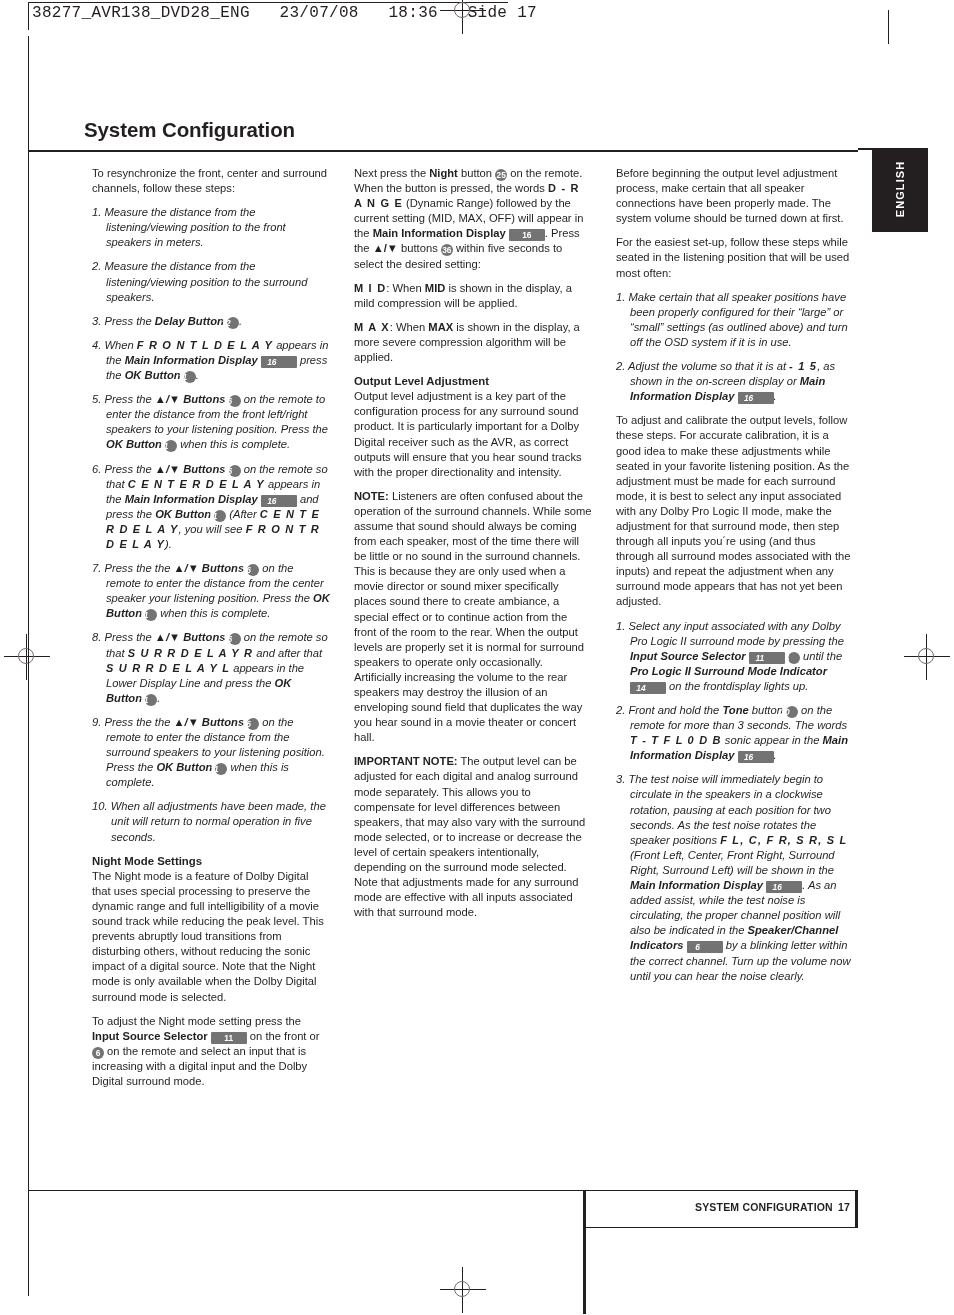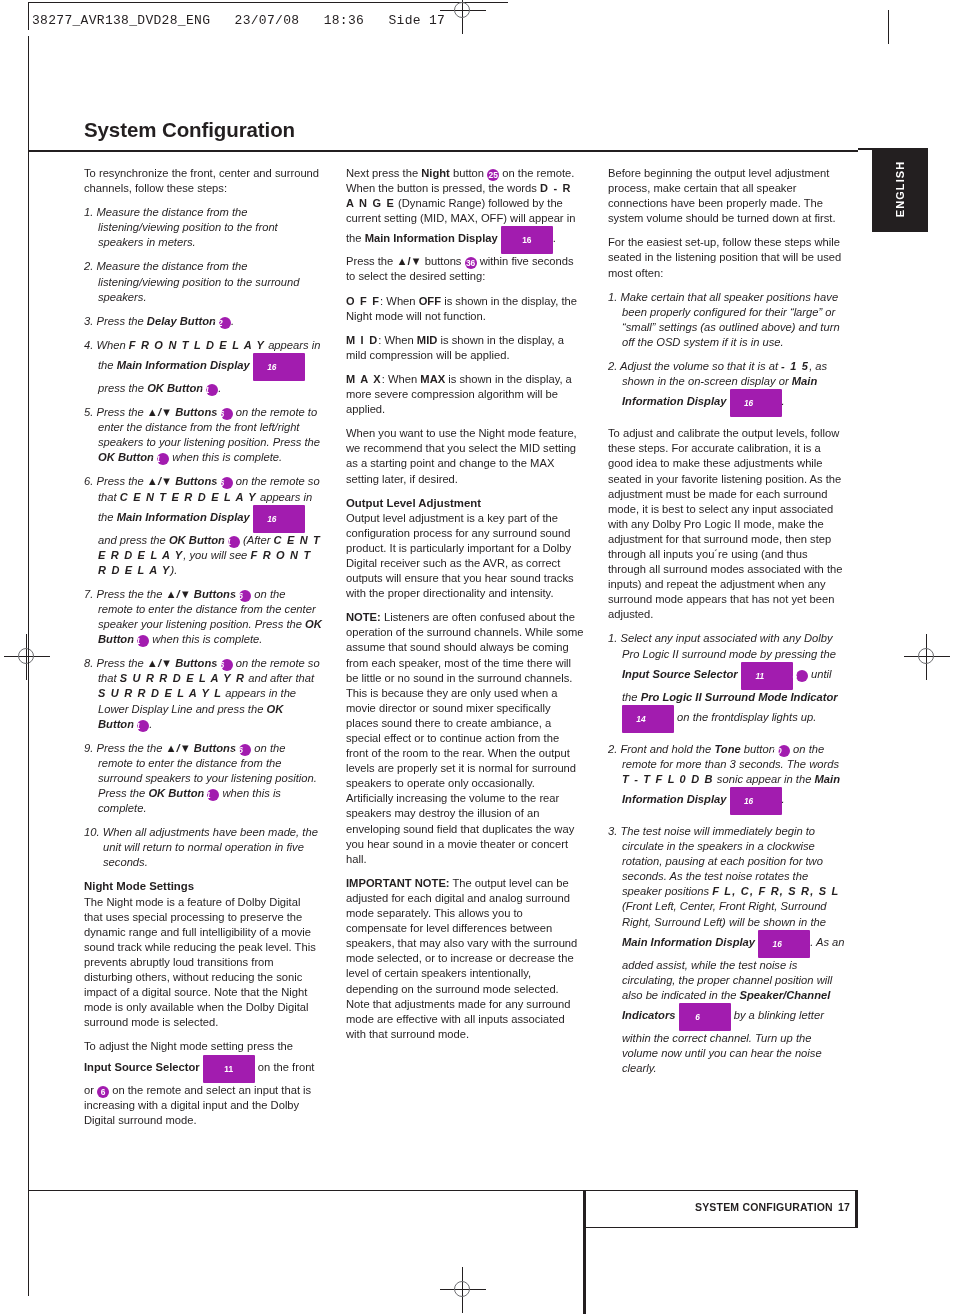--- a/index.html
+++ b/index.html
@@ -20,9 +20,9 @@
   .slug {
     position: absolute;
     left: 32px;
-    top: 13px;
+    top: 4px;
     font-family: "Liberation Mono", monospace;
-    font-size: 13px;
+    font-size: 16px;
     letter-spacing: 0.3px;
     color: #231f20;
     white-space: pre;

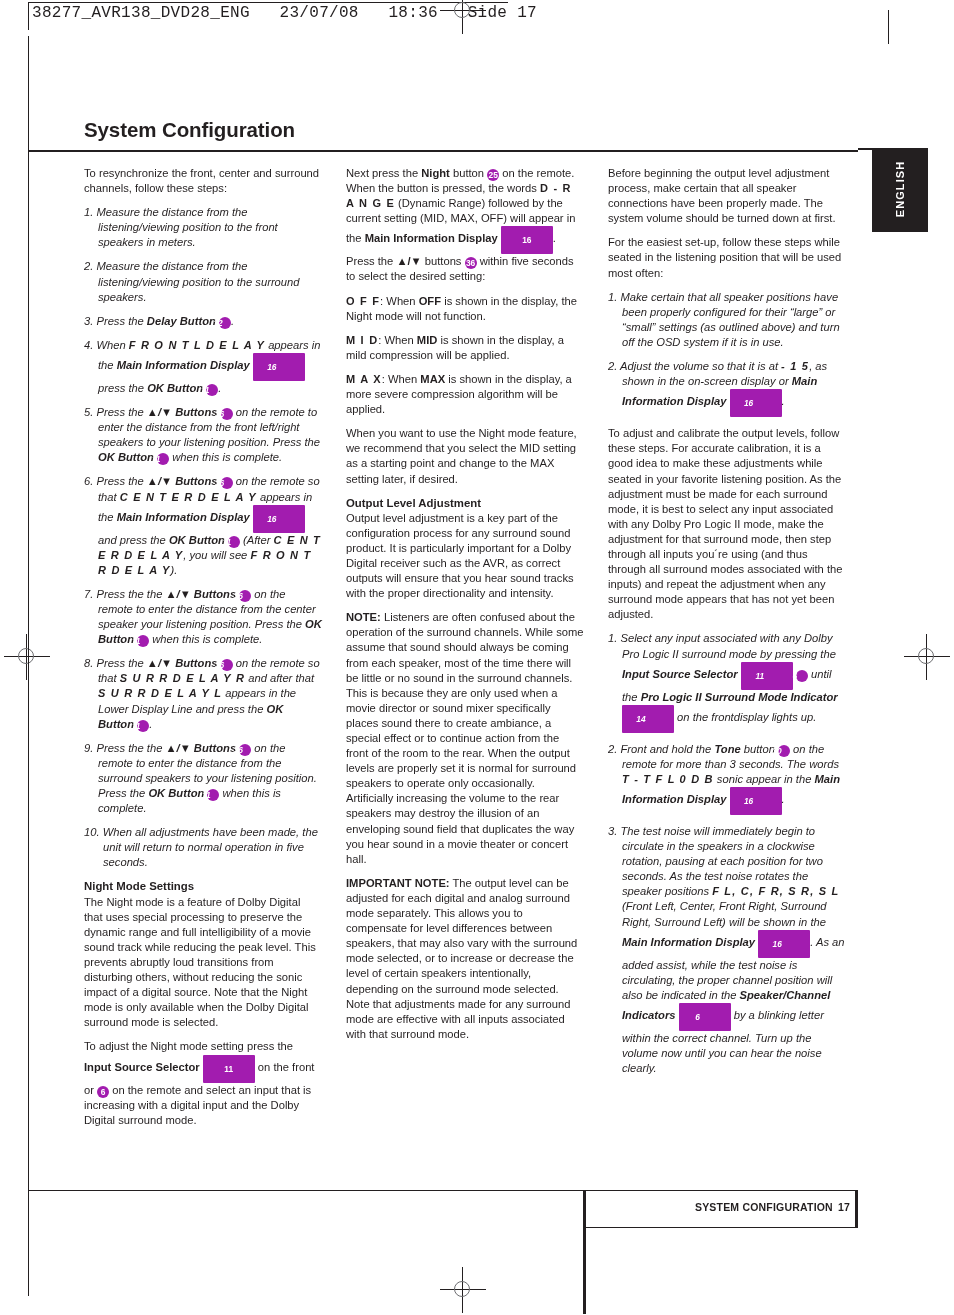--- a/index.html
+++ b/index.html
@@ -144,7 +144,7 @@
   
   .cols {
     position: absolute;
-    left: 84px;
+    left: 92px;
     top: 166px;
     width: 762px;
     display: flex;

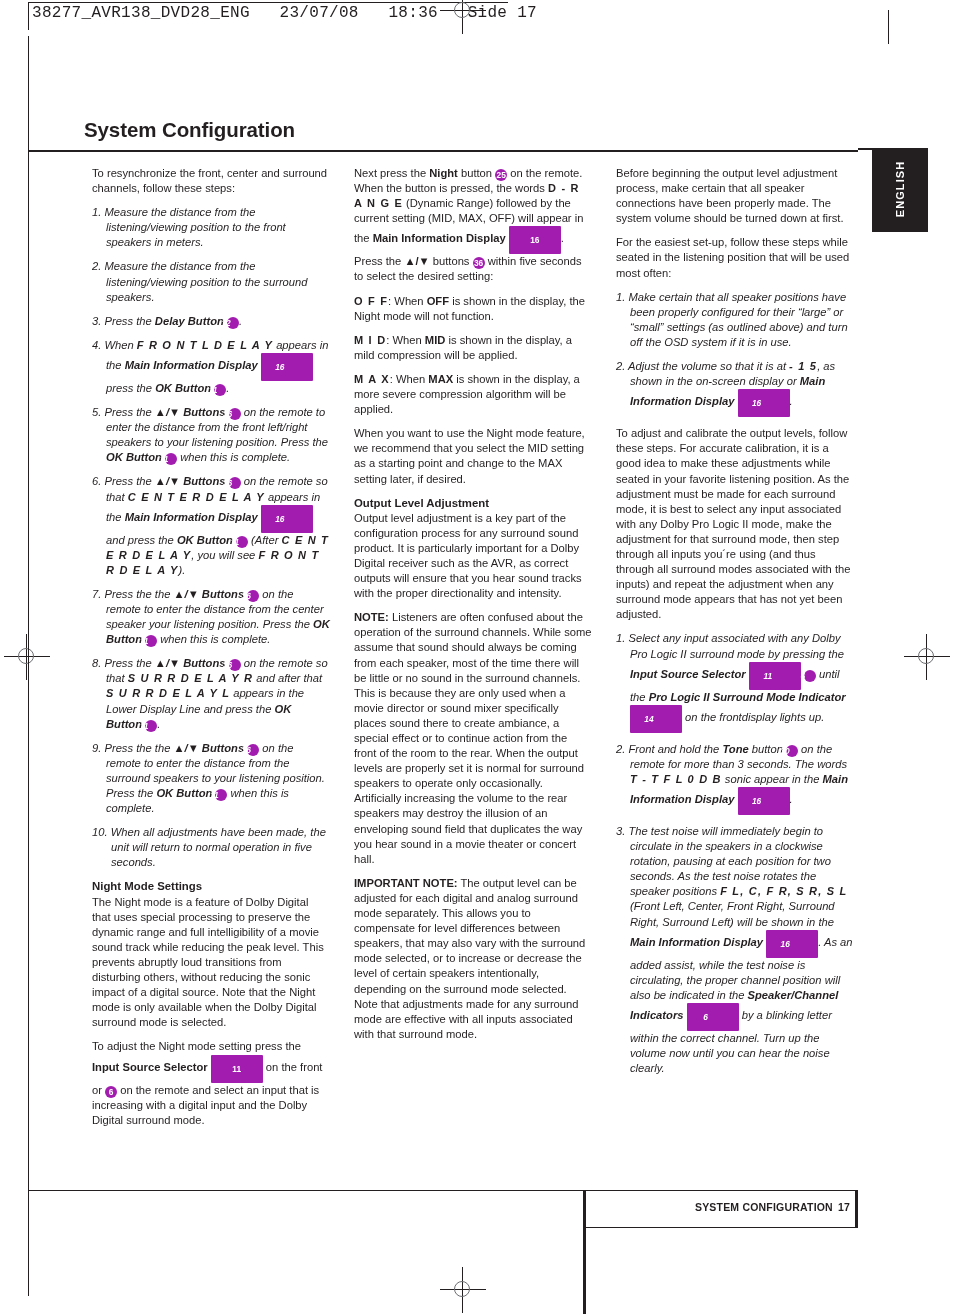--- a/index.html
+++ b/index.html
@@ -193,7 +193,7 @@
   
   .bc, .bs {
     display: inline-block;
-    background: #a21caf;
+    background: #737373;
     color: #ffffff;
     font-weight: bold;
     text-align: center;

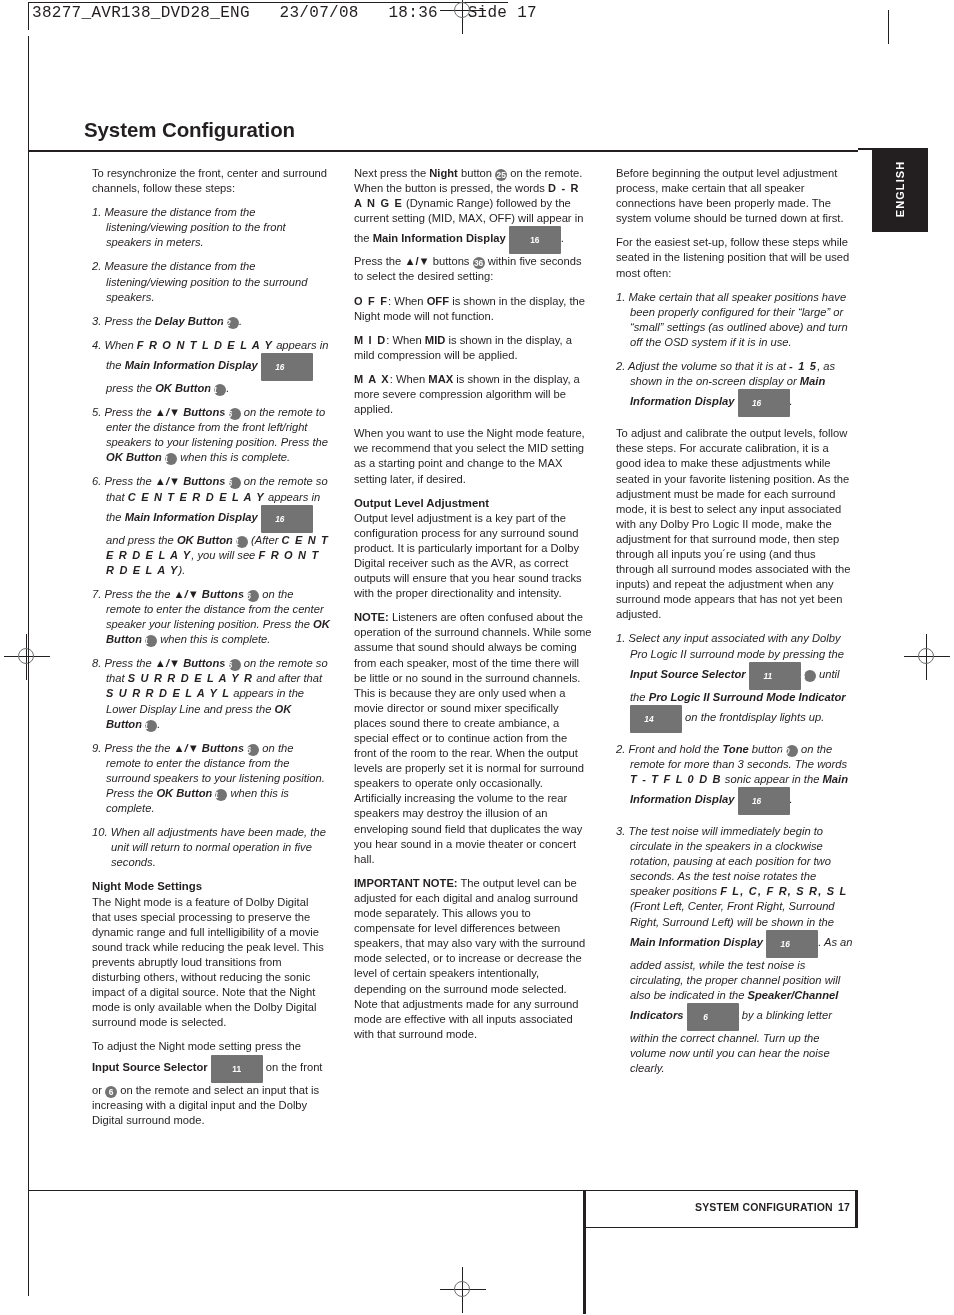--- a/index.html
+++ b/index.html
@@ -206,7 +206,7 @@
     box-sizing: content-box;
   }
   .bc { border-radius: 50%; width: 12px; padding: 0; }
-  .bs { border-radius: 1px; width: 36px; padding: 8px; }
+  .bs { border-radius: 1px; width: 36px; padding: 0; }
 
   
   .footer-rule-top {

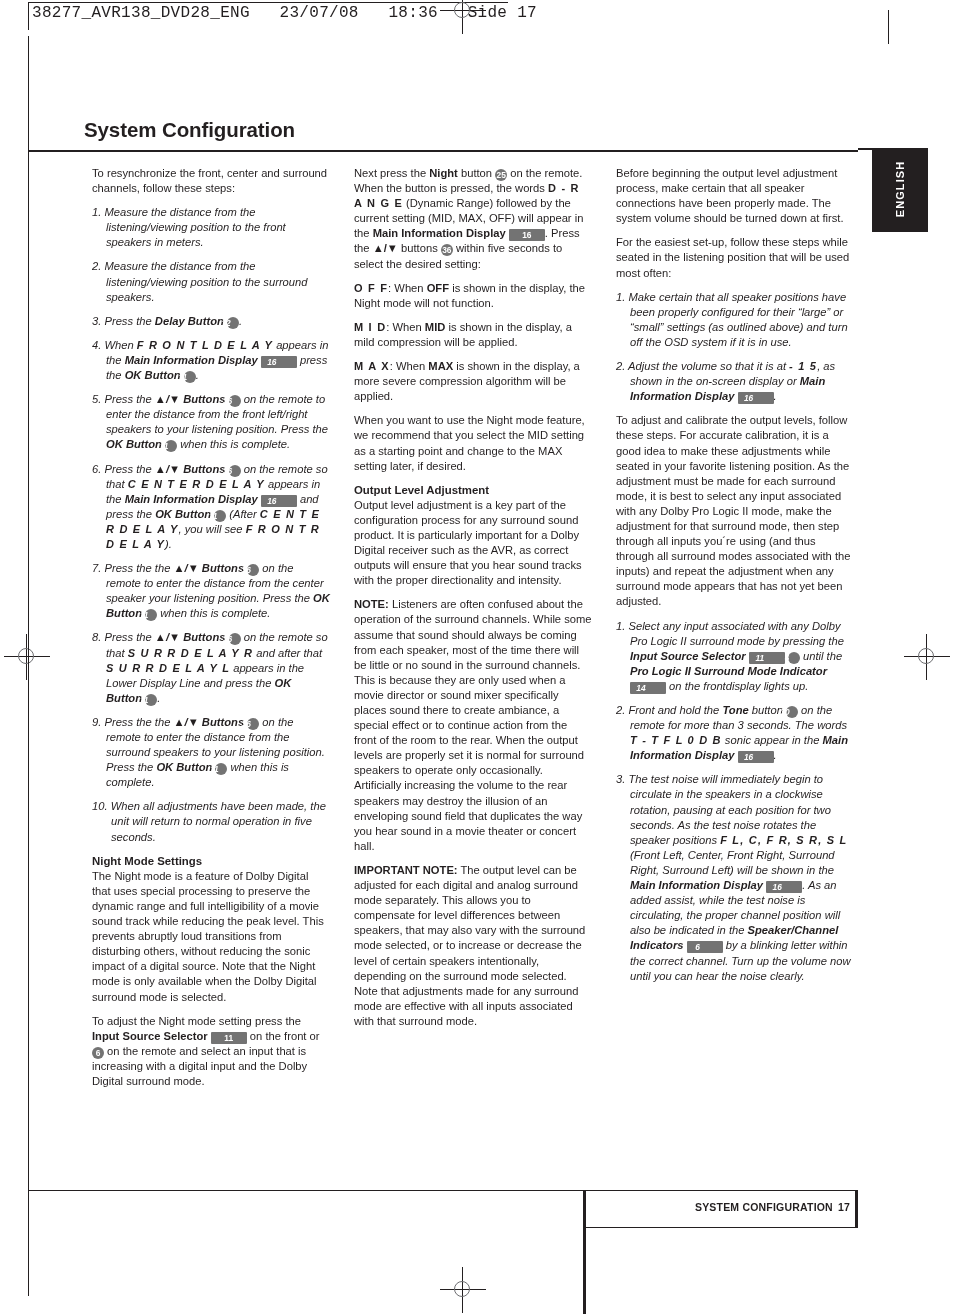--- a/index.html
+++ b/index.html
@@ -357,9 +357,6 @@
       <span>Next press the </span><b>Night</b><span> button </span><span class="bc">25</span><span> on the remote. When the button is pressed, the words </span><span class="lcd">D - R A N G E</span><span> (Dynamic Range) followed by the current setting (MID, MAX, OFF) will appear in the </span><b>Main Information Display</b>&nbsp;<span class="bs">16</span><span>. Press the </span><b>▲/▼</b><span> buttons </span><span class="bc">36</span><span> within five seconds to select the desired setting:</span>
     </p>
 
-    <p>
-      <span class="lcd">O F F</span><span>:  When </span><b>OFF</b><span> is shown in the display, the Night mode will not function.</span>
-    </p>
 
     <p>
       <span class="lcd">M I D</span><span>:  When </span><b>MID</b><span> is shown in the display, a mild compression will be applied.</span>

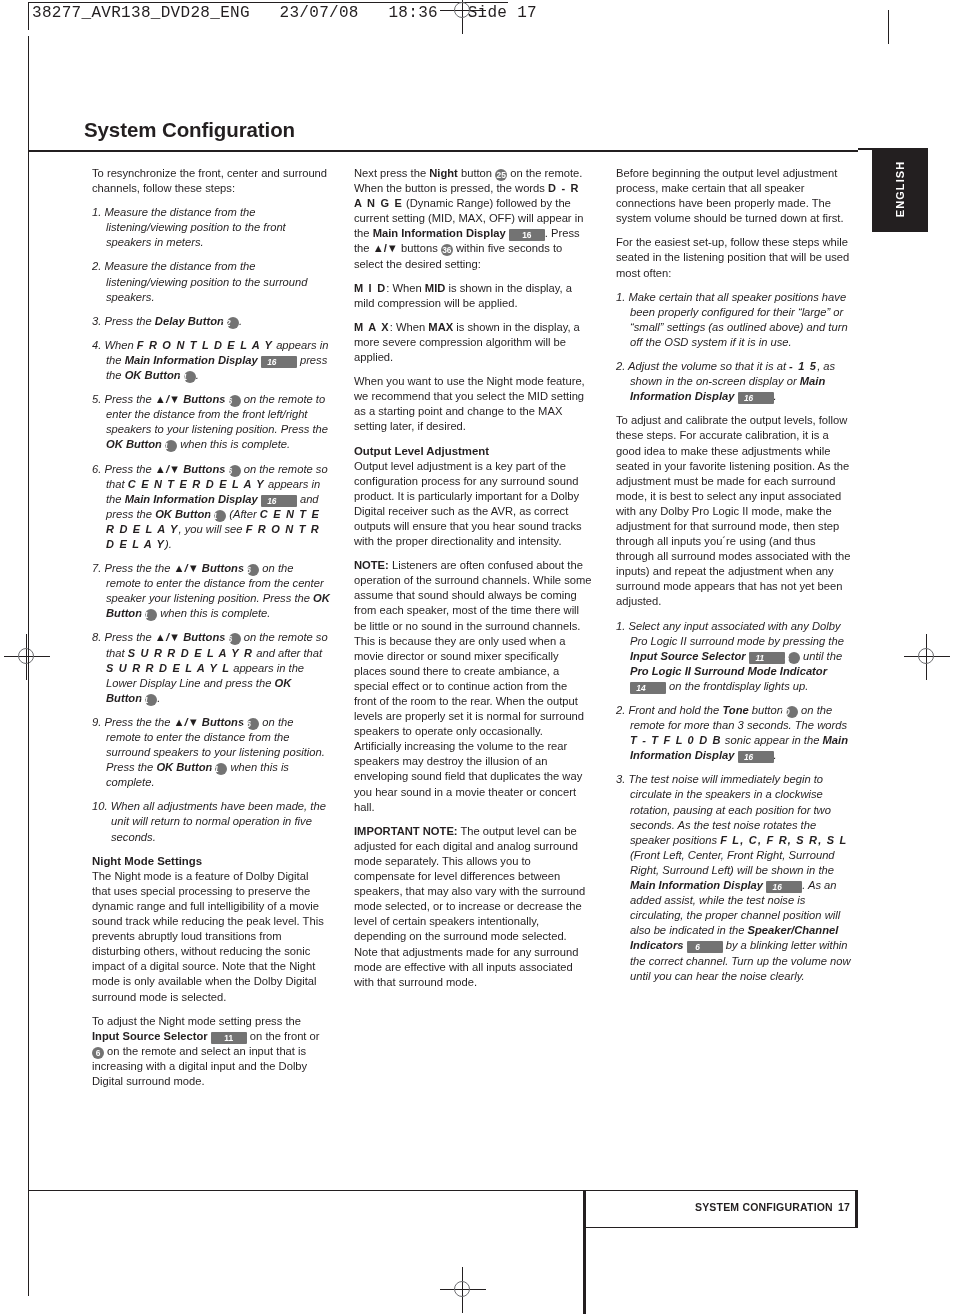--- a/index.html
+++ b/index.html
@@ -366,7 +366,6 @@
       <span class="lcd">M A X</span><span>:  When </span><b>MAX</b><span> is shown in the display, a more severe compression algorithm will be applied.</span>
     </p>
 
-    <p>When you want to use the Night mode feature, we recommend that you select the MID setting as a starting point and change to the MAX setting later, if desired.</p>
 
     <h3>Output Level Adjustment</h3>
     <p>Output level adjustment is a key part of the configuration process for any surround sound product. It is particularly important for a Dolby Digital receiver such as the AVR, as correct outputs will ensure that you hear sound tracks with the proper directionality and intensity.</p>

